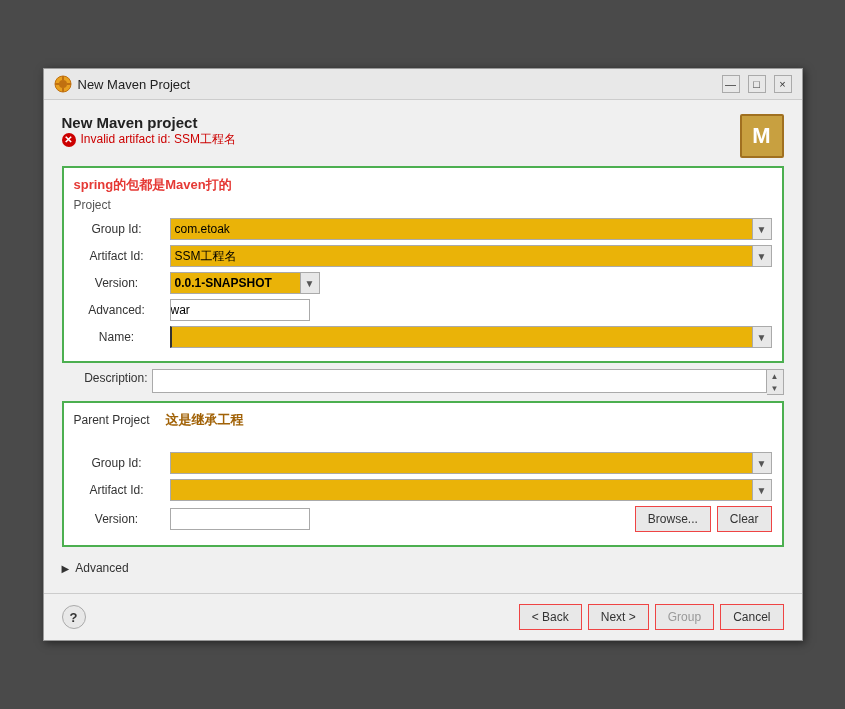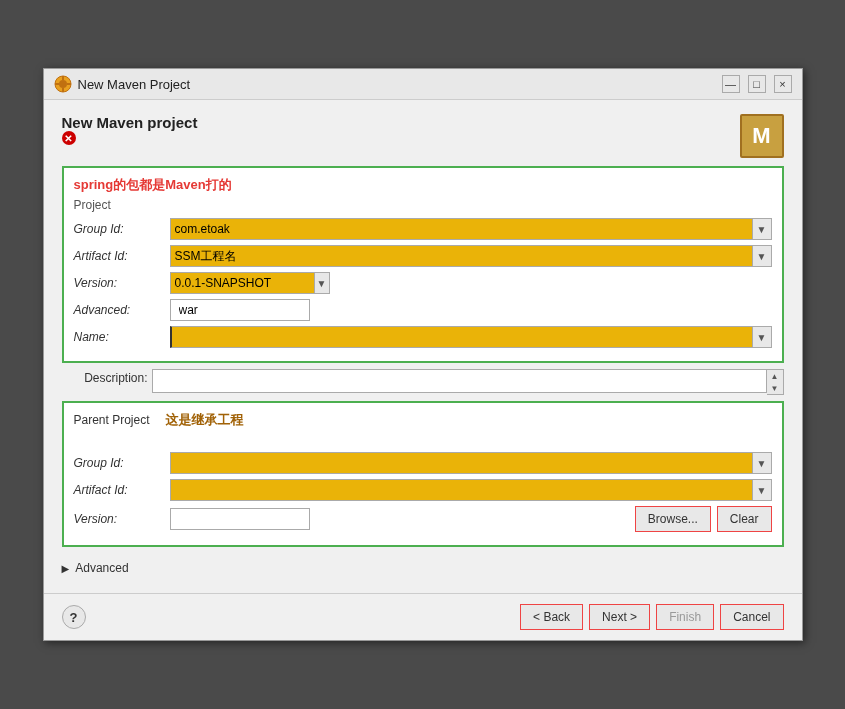--- a/index.html
+++ b/index.html
@@ -329,6 +329,7 @@
 
         <div class="error-line">
           <div class="error-icon">✕</div>
+          <span>Invalid artifact id: SSM工程名</span>
         </div>
       </div>
       <div class="maven-icon">

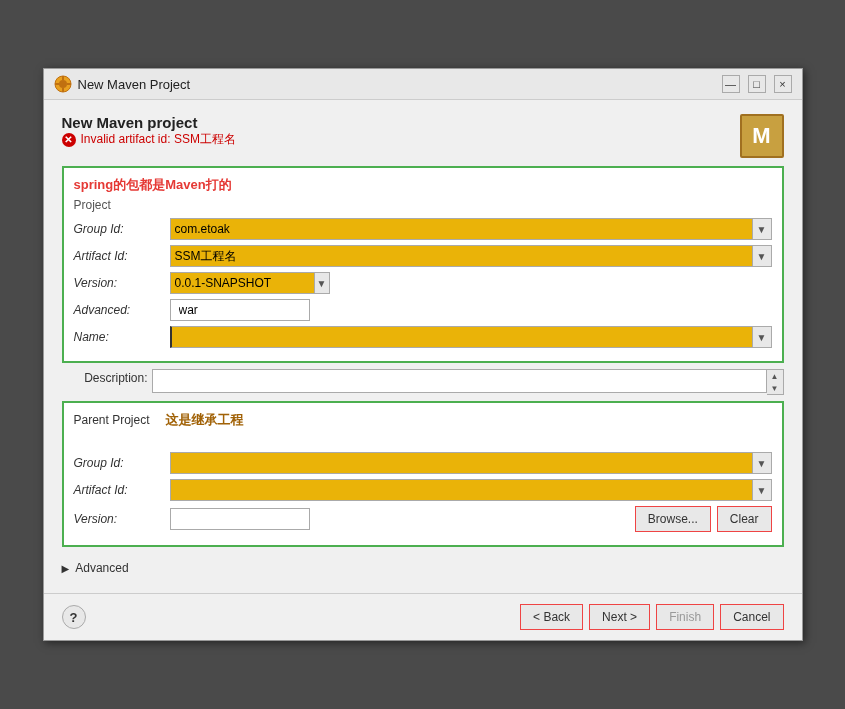--- a/index.html
+++ b/index.html
@@ -130,9 +130,8 @@
       font-size: 12px;
       color: #333;
       flex-shrink: 0;
-      text-align: left;
+      text-align: center;
       padding-right: 4px;
-      font-style: italic;
     }
     .form-input {
       flex: 1;

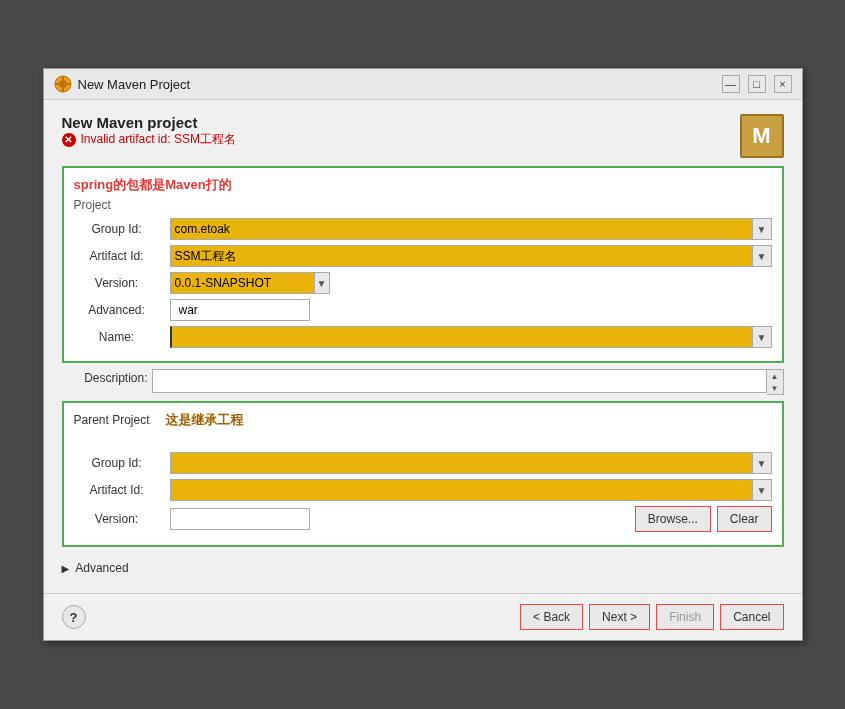--- a/index.html
+++ b/index.html
@@ -359,7 +359,7 @@
       <div class="form-row">
         <span class="form-label">Version:</span>
         <div class="form-combo" style="flex: 0 0 auto; width: 160px;">
-          <input type="text" class="form-input" value="0.0.1-SNAPSHOT" style="width: 144px; flex: 0 0 auto;">
+          <input type="text" class="form-input" value="0.0.1-SNAPSHOT" style="width: 130px; flex: 0 0 auto; font-weight: bold;">
           <div class="form-combo-btn">▼</div>
         </div>
       </div>

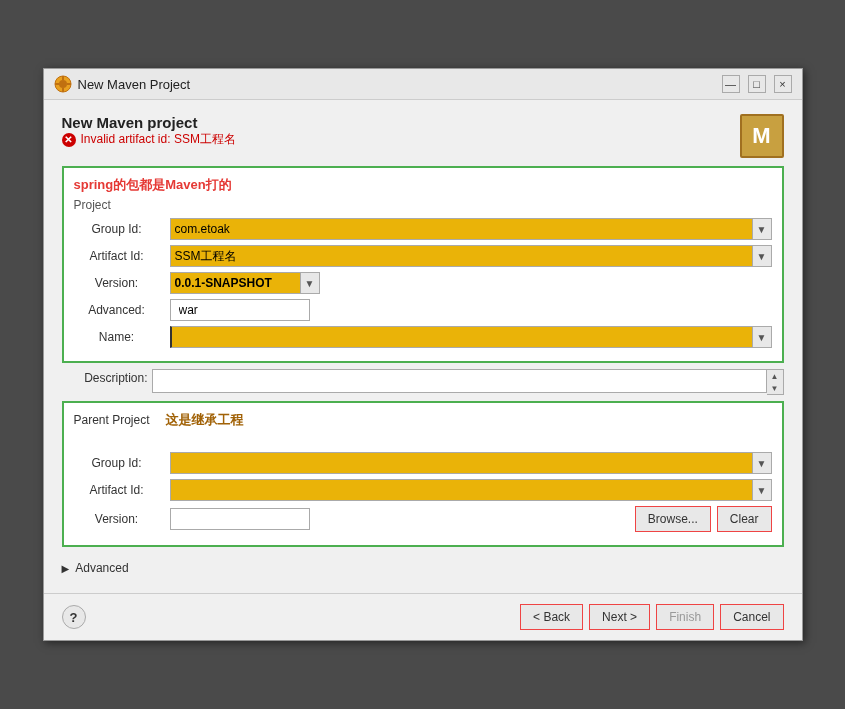--- a/index.html
+++ b/index.html
@@ -147,7 +147,7 @@
       height: 22px;
       border: 1px solid #aaa;
       background: white;
-      padding: 0 8px;
+      padding: 0 0;
       font-size: 12px;
       appearance: none;
       -webkit-appearance: none;

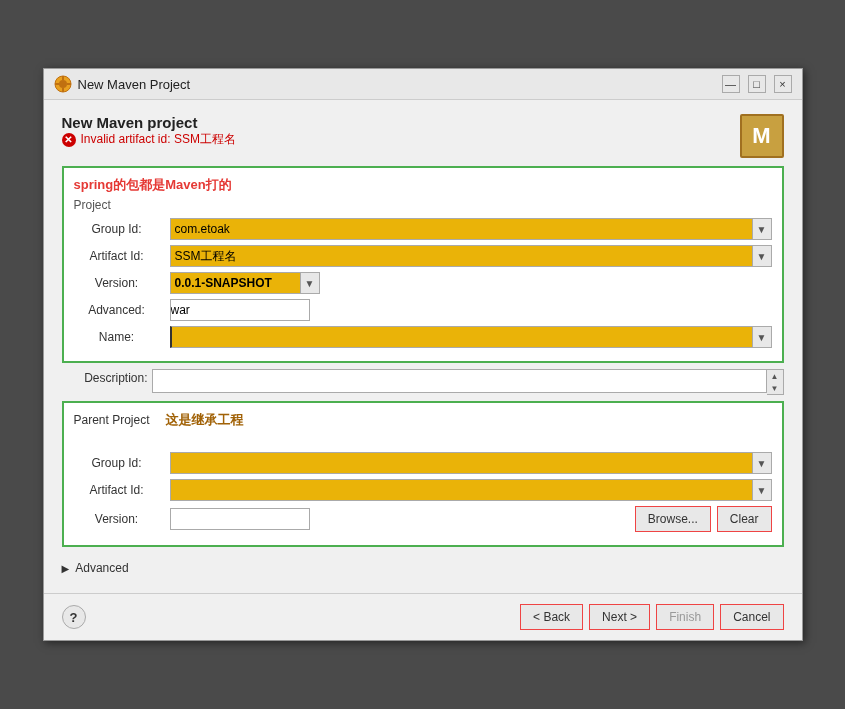--- a/index.html
+++ b/index.html
@@ -441,7 +441,7 @@
     <div class="footer-right">
       <button class="btn">&lt; Back</button>
       <button class="btn">Next &gt;</button>
-      <button class="btn" disabled="">Finish</button>
+      <button class="btn" disabled="">Group</button>
       <button class="btn">Cancel</button>
     </div>
   </div>

